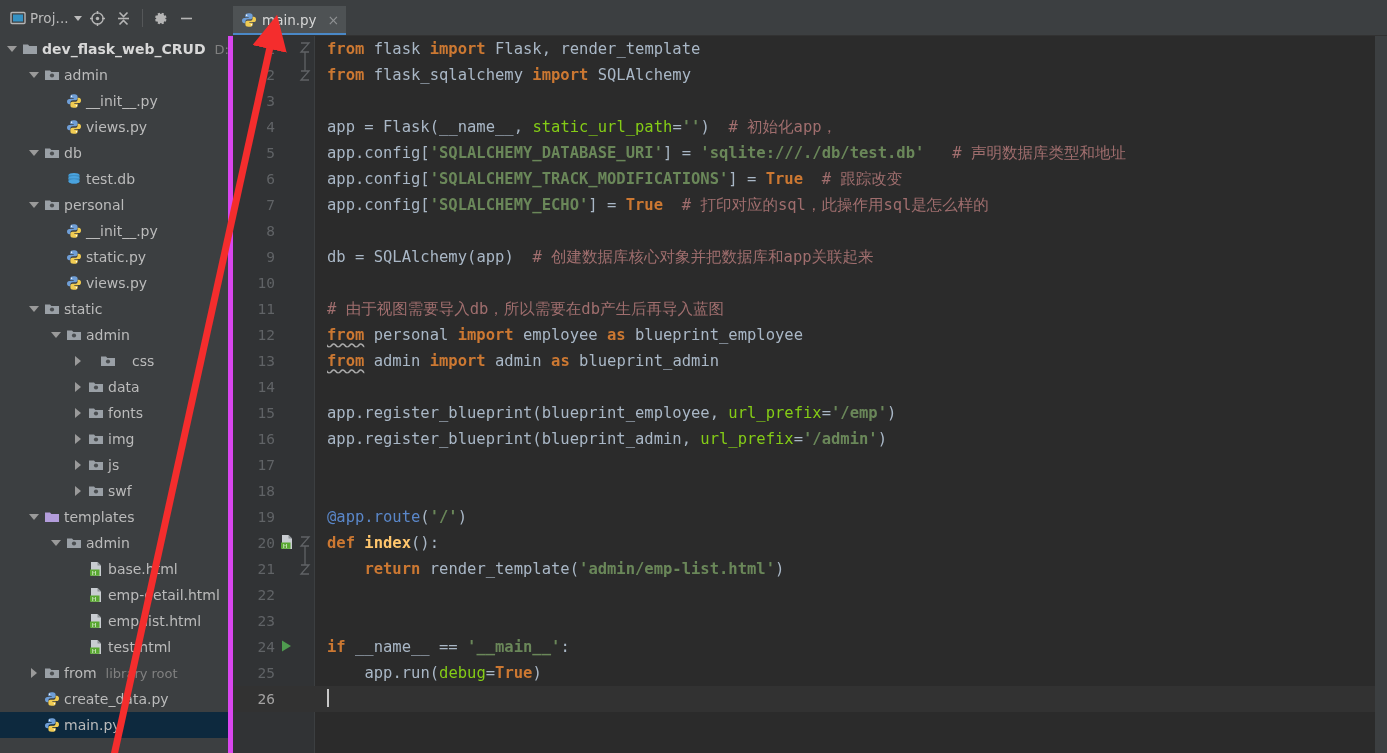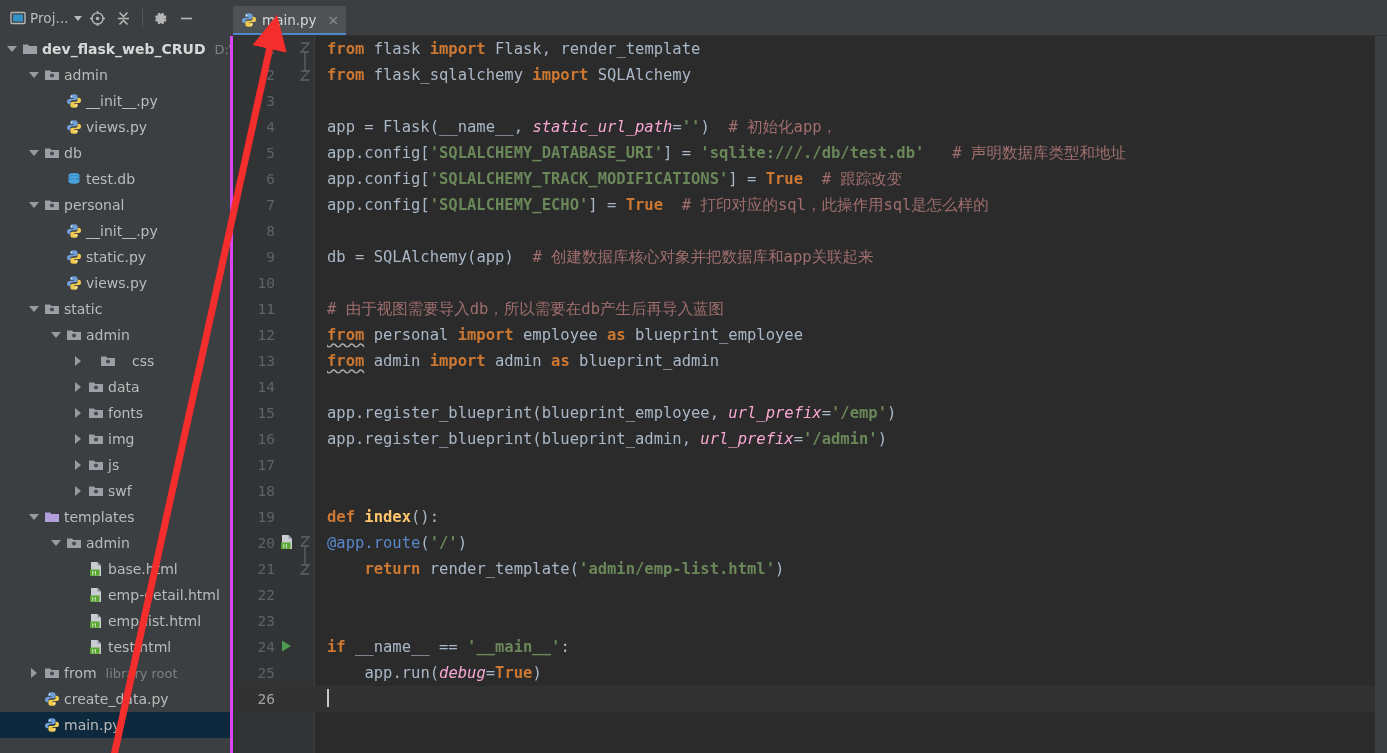--- a/index.html
+++ b/index.html
@@ -46,7 +46,7 @@
   
   .project-pane {
     width: 233px; flex: 0 0 233px; background: #3c3f41; overflow: hidden;
-    position: relative; border-right: 3px solid #d946ef; text-align: right;
+    position: relative; border-right: 5px solid #d946ef; text-align: right;
   }
   .tree { padding-top: 0px; }
   .row {

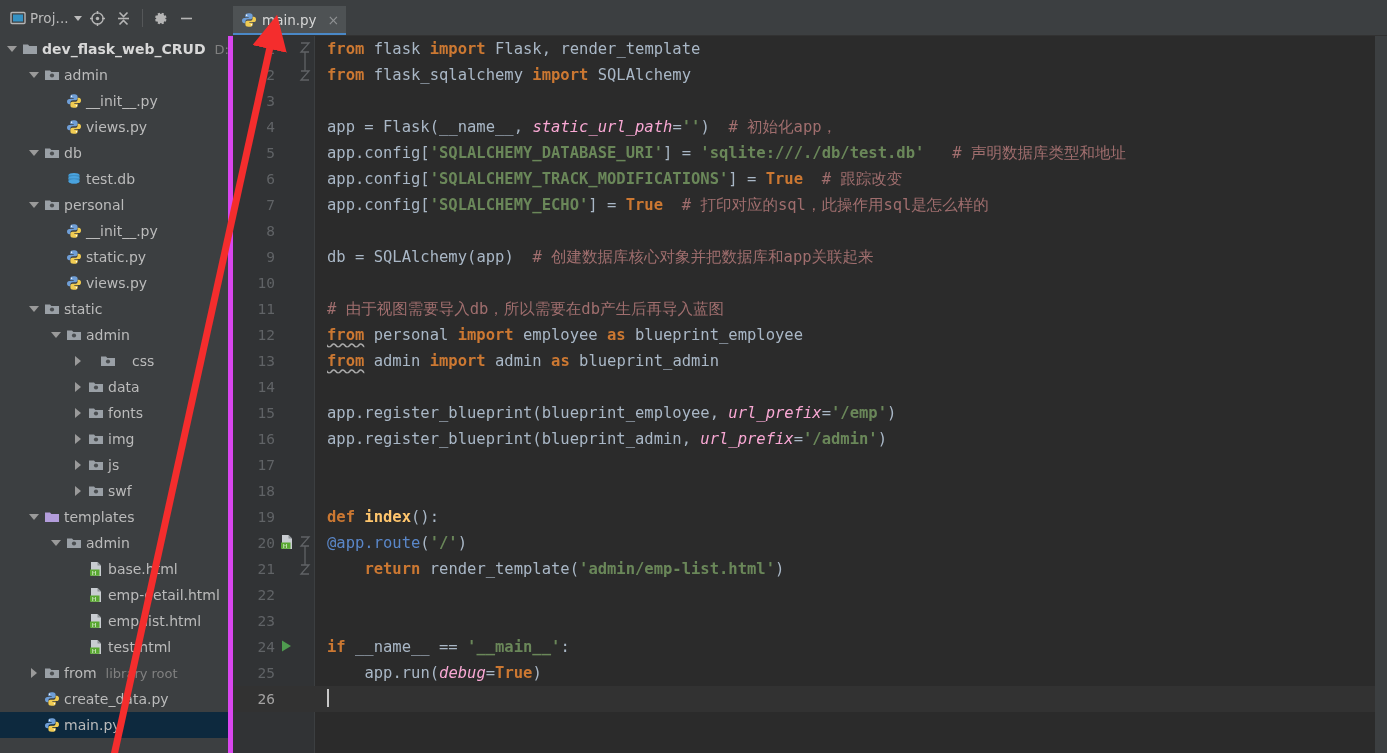--- a/index.html
+++ b/index.html
@@ -101,7 +101,7 @@
   .t-plain{ color: #a9b7c6; }
   .t-str  { color: #6a8759; font-weight: bold; }
   .t-cmt-red { color: #a06e6e; }
-  .t-param{ color: #f9a8d4; font-style: italic; }
+  .t-param{ color: #84cc16; }
   .t-dec-blue { color: #5a87c9; }
   .squiggle {
     text-decoration: underline;

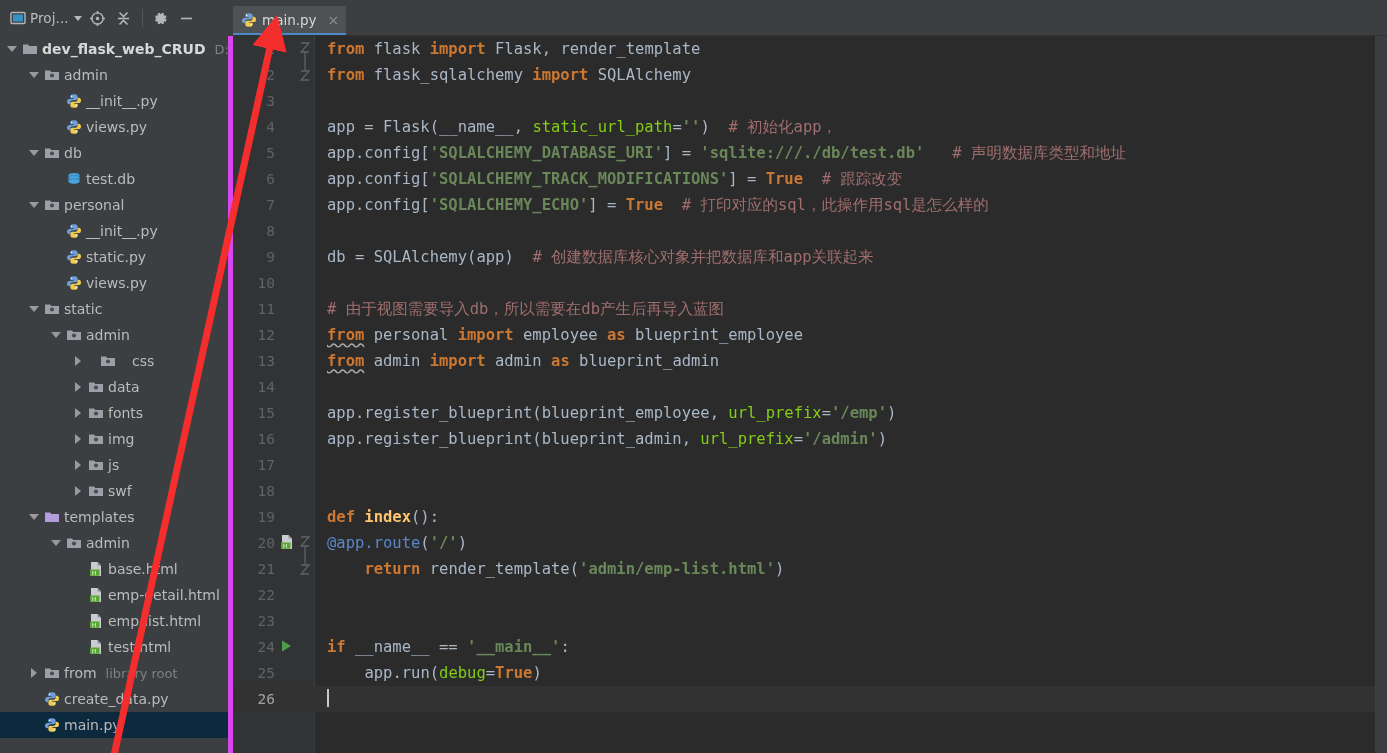--- a/index.html
+++ b/index.html
@@ -561,8 +561,8 @@
           <div class="cline"><span class="t-plain">app</span><span class="t-plain">.</span><span class="t-plain">register_blueprint</span><span class="t-plain">(</span><span class="t-plain">blueprint_admin</span><span class="t-plain">,</span><span class="t-plain"> </span><span class="t-param">url_prefix</span><span class="t-plain">=</span><span class="t-str">'/admin'</span><span class="t-plain">)</span></div>
           <div class="cline"></div>
           <div class="cline"></div>
+          <div class="cline"><span class="t-dec-blue">@app.route</span><span class="t-plain">(</span><span class="t-str">'/'</span><span class="t-plain">)</span></div>
           <div class="cline"><span class="t-kw">def</span><span class="t-plain"> </span><span class="t-def">index</span><span class="t-plain">(</span><span class="t-plain">)</span><span class="t-plain">:</span></div>
-          <div class="cline"><span class="t-dec-blue">@app.route</span><span class="t-plain">(</span><span class="t-str">'/'</span><span class="t-plain">)</span></div>
           <div class="cline"><span class="t-plain"> </span><span class="t-plain"> </span><span class="t-plain"> </span><span class="t-plain"> </span><span class="t-kw">return</span><span class="t-plain"> </span><span class="t-plain">render_template</span><span class="t-plain">(</span><span class="t-str">'admin/emp-list.html'</span><span class="t-plain">)</span></div>
           <div class="cline"></div>
           <div class="cline"></div>

